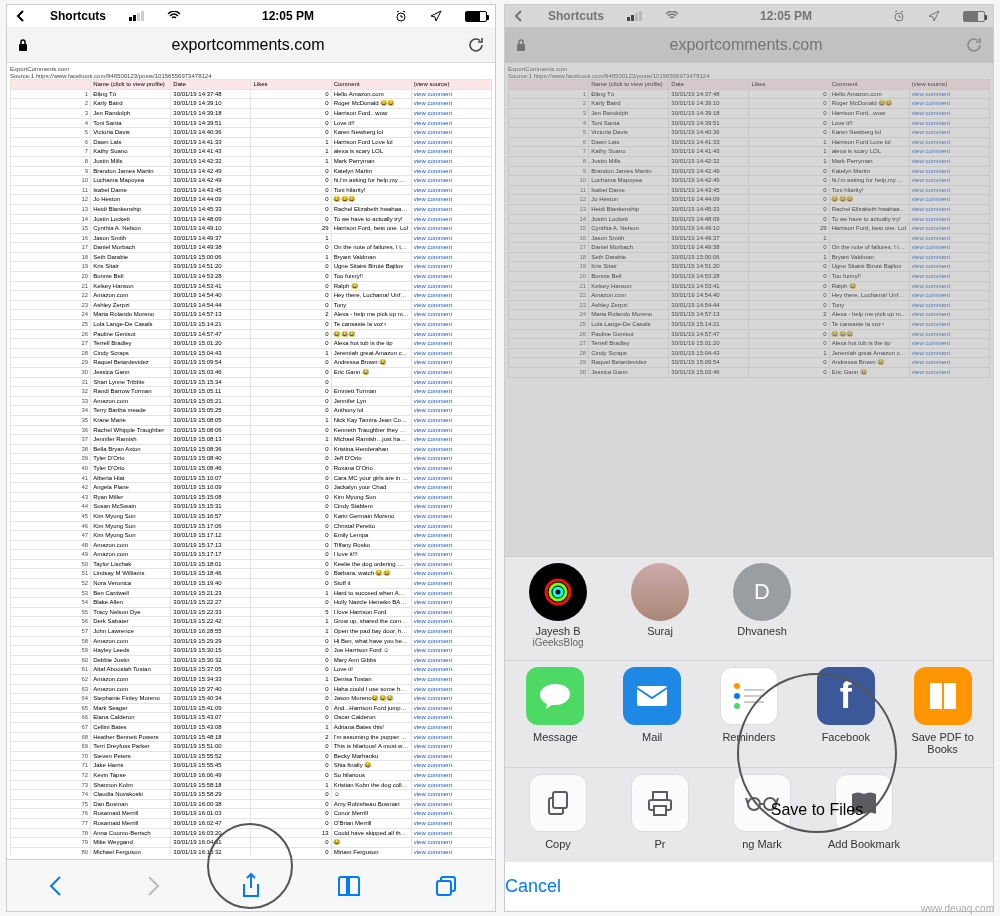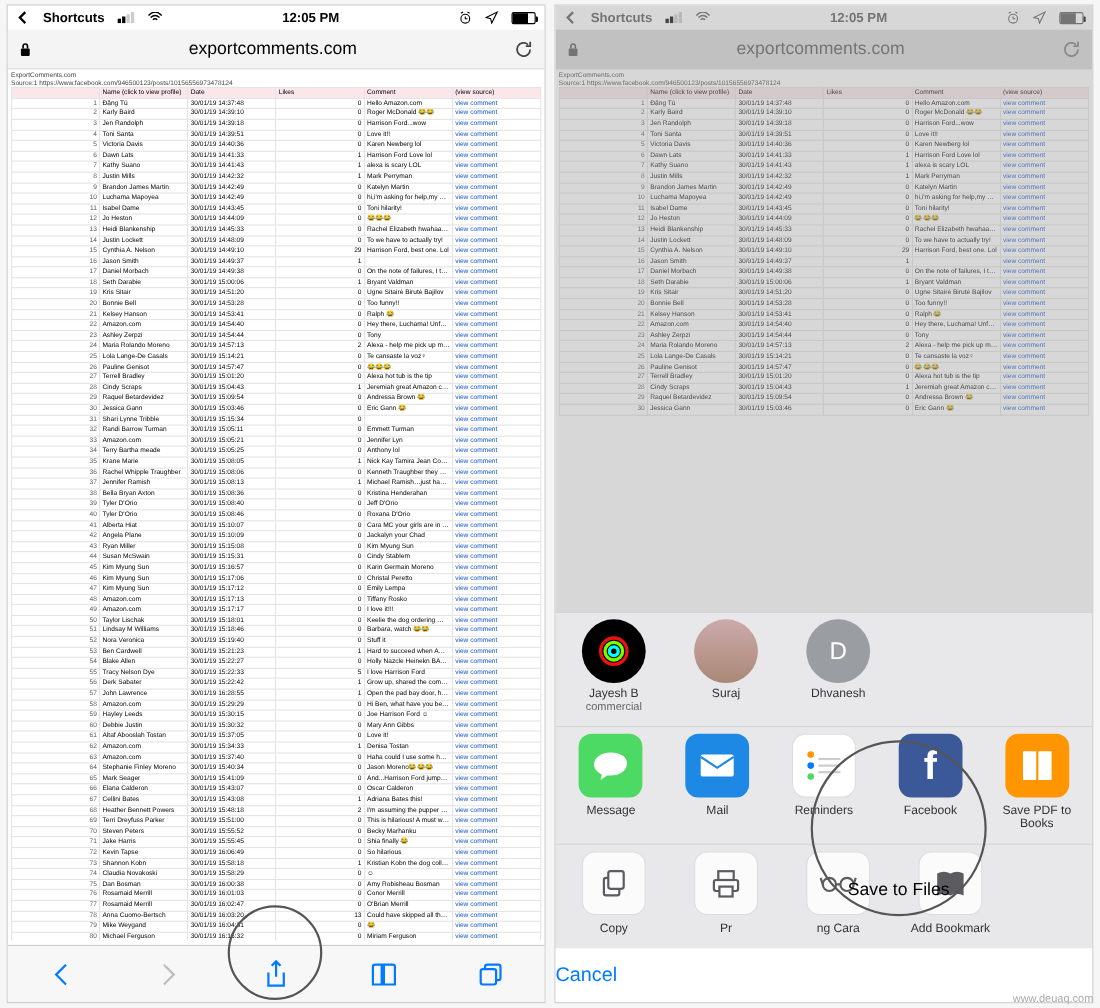--- a/index.html
+++ b/index.html
@@ -7,7 +7,7 @@
   .wrap { display:flex; gap:8px; justify-content:center; padding:4px; }
   .phone { width:490px; height:908px; background:#fff; position:relative; border:1px solid #ccc; overflow:hidden; }
   .status { height:22px; display:flex; align-items:center; justify-content:space-between; padding:0 8px; font-size:12px; font-weight:600; }
-  .status .left, .status .right { display:flex; align-items:center; gap:12px; }
+  .status .left, .status .right { display:flex; align-items:center; gap:23px; }
   .sig { display:flex; gap:1px; align-items:flex-end; }
   .sig i { width:3px; background:#000; display:block; }
   .sig i:nth-child(1){height:4px}.sig i:nth-child(2){height:6px}.sig i:nth-child(3){height:8px;background:#ccc}.sig i:nth-child(4){height:10px;background:#ccc}

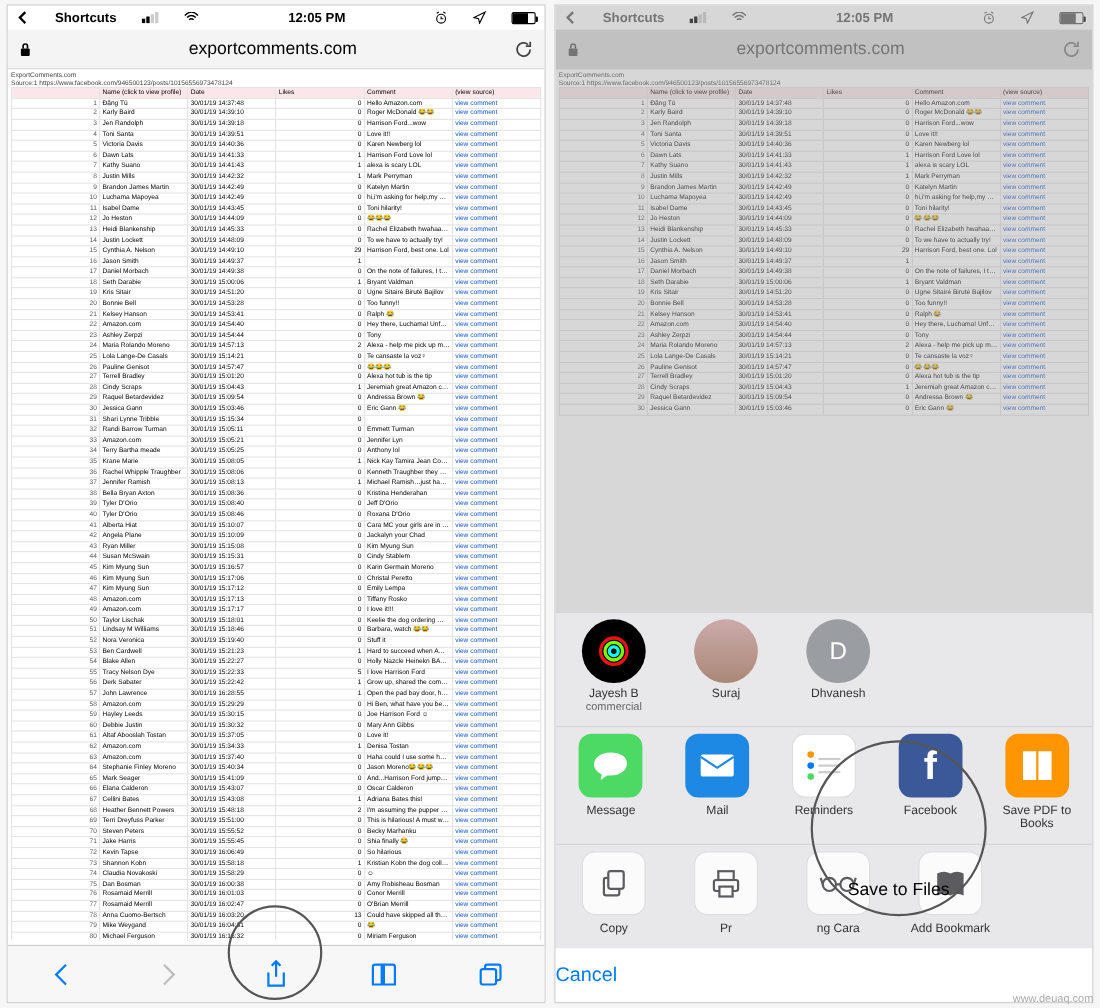--- a/index.html
+++ b/index.html
@@ -1093,7 +1093,7 @@
               </svg>
             </div>
             <div>Jayesh B</div>
-            <div class="sub">commercial</div>
+            <div class="sub">iGeeksBlog</div>
           </div>
           <div class="cell">
             <div class="avatar" style="background:linear-gradient(#caa,#a87)"></div>

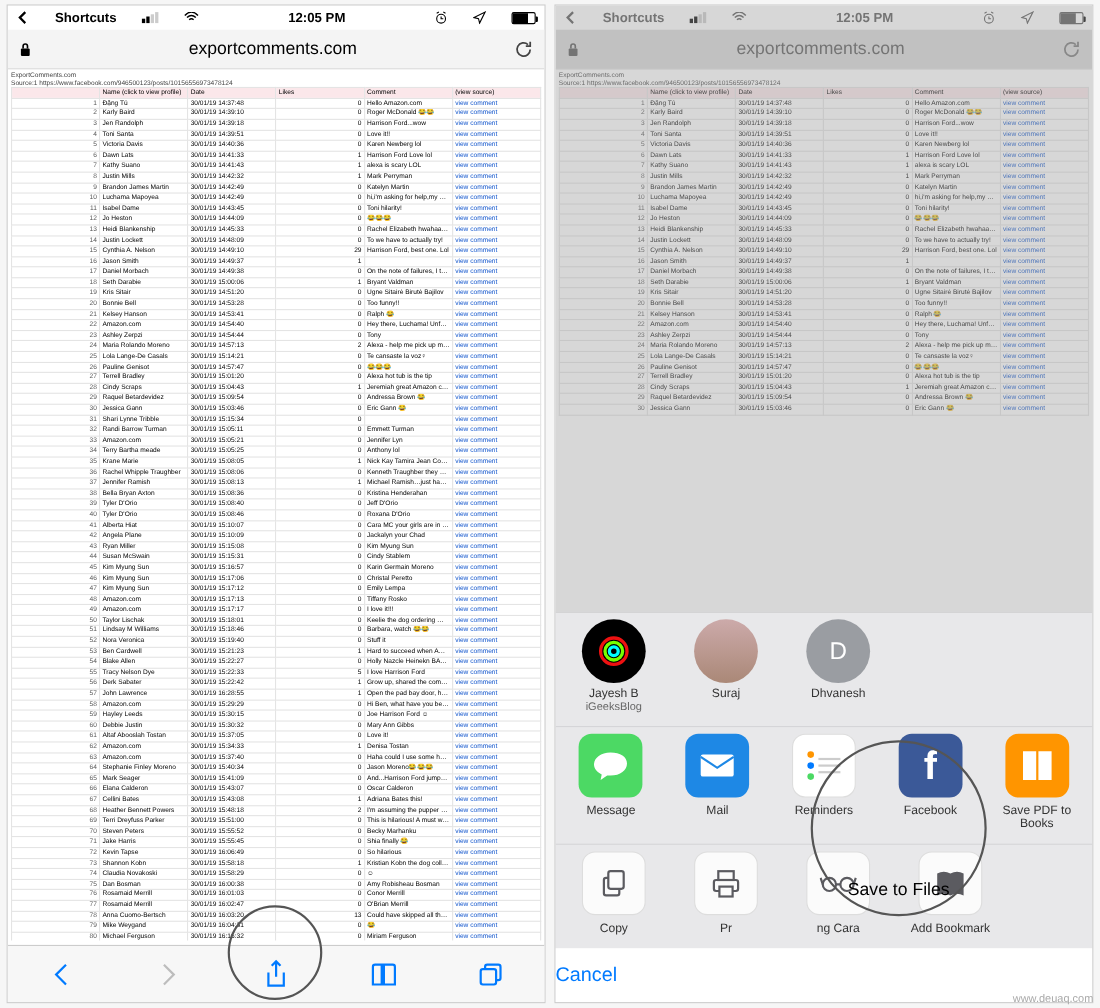--- a/index.html
+++ b/index.html
@@ -1183,7 +1183,7 @@
                 <path d="M15 10h4M3 10l-2-6M31 10l2-6" stroke="currentColor" stroke-width="2" fill="none"></path>
               </svg>
             </div>
-            <div>ng Cara</div>
+            <div>ng Mark</div>
           </div>
           <div class="cell">
             <div class="ic act">

